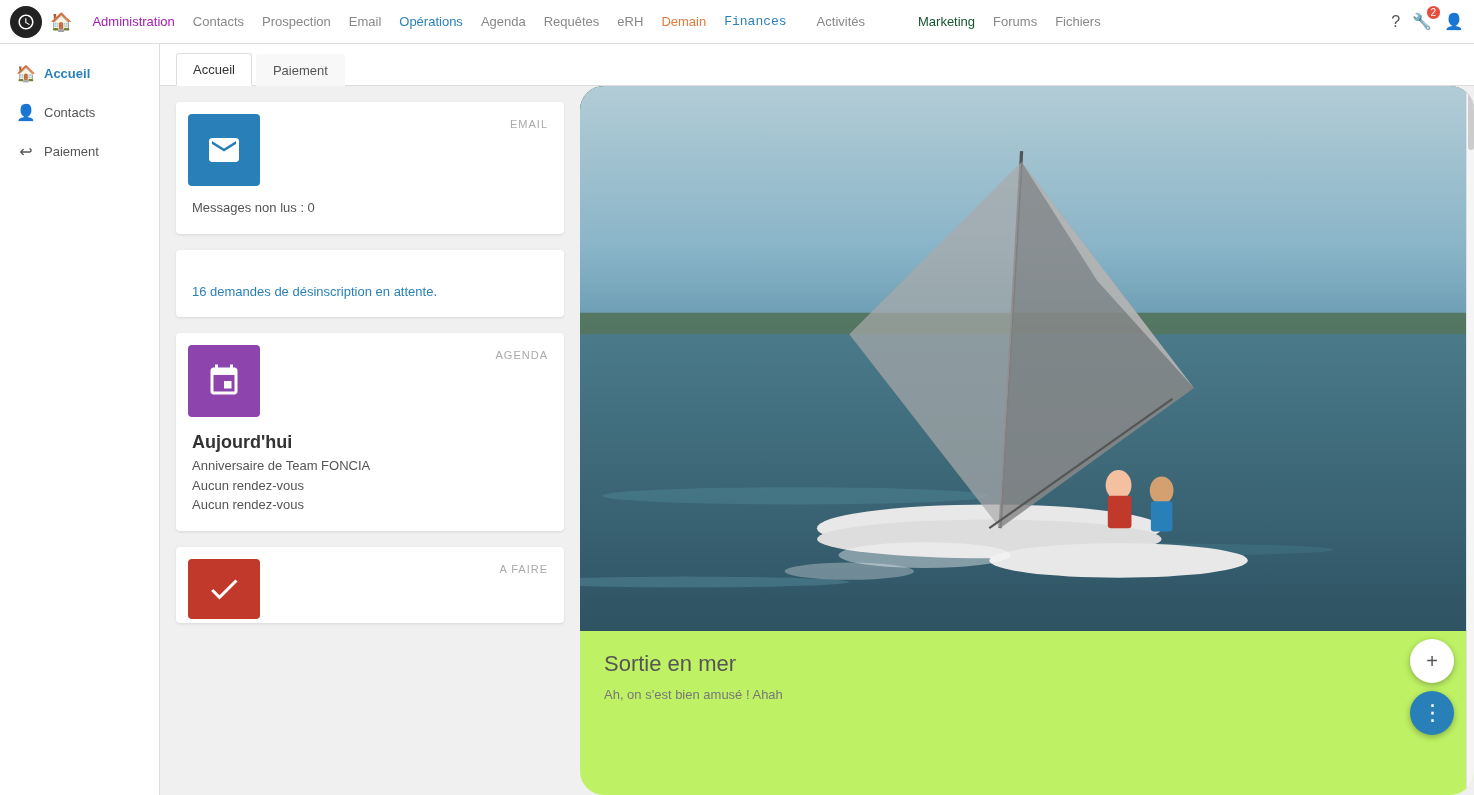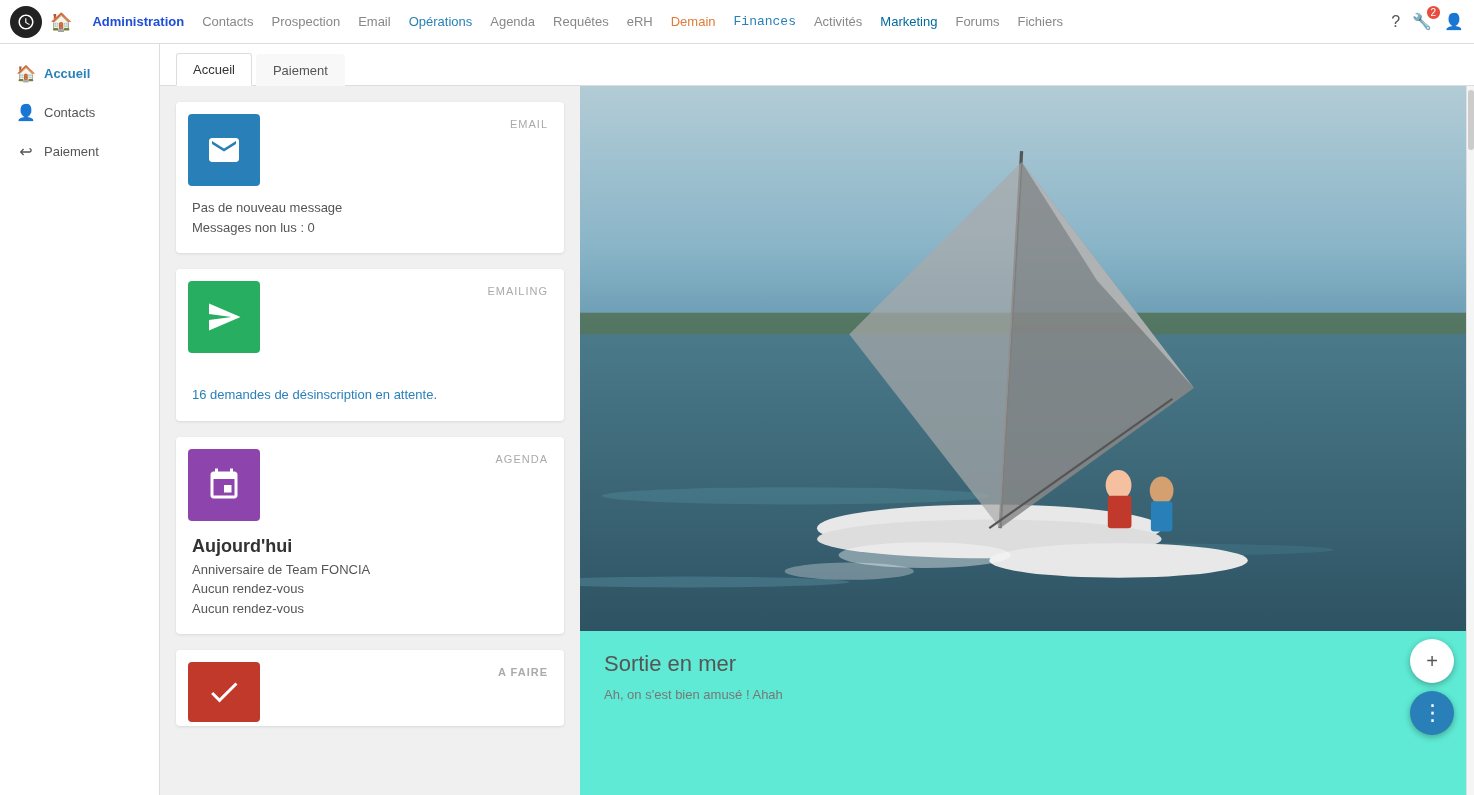--- a/index.html
+++ b/index.html
@@ -44,7 +44,7 @@
       font-size: 13px;
       white-space: nowrap;
     }
-    .topnav-item.admin { color: #1d4ed8; font-weight: bold; }
+    .topnav-item.admin { color: #a21caf; }
     .topnav-item.contacts { color: #888; }
     .topnav-item.prospection { color: #888; }
     .topnav-item.email { color: #888; }

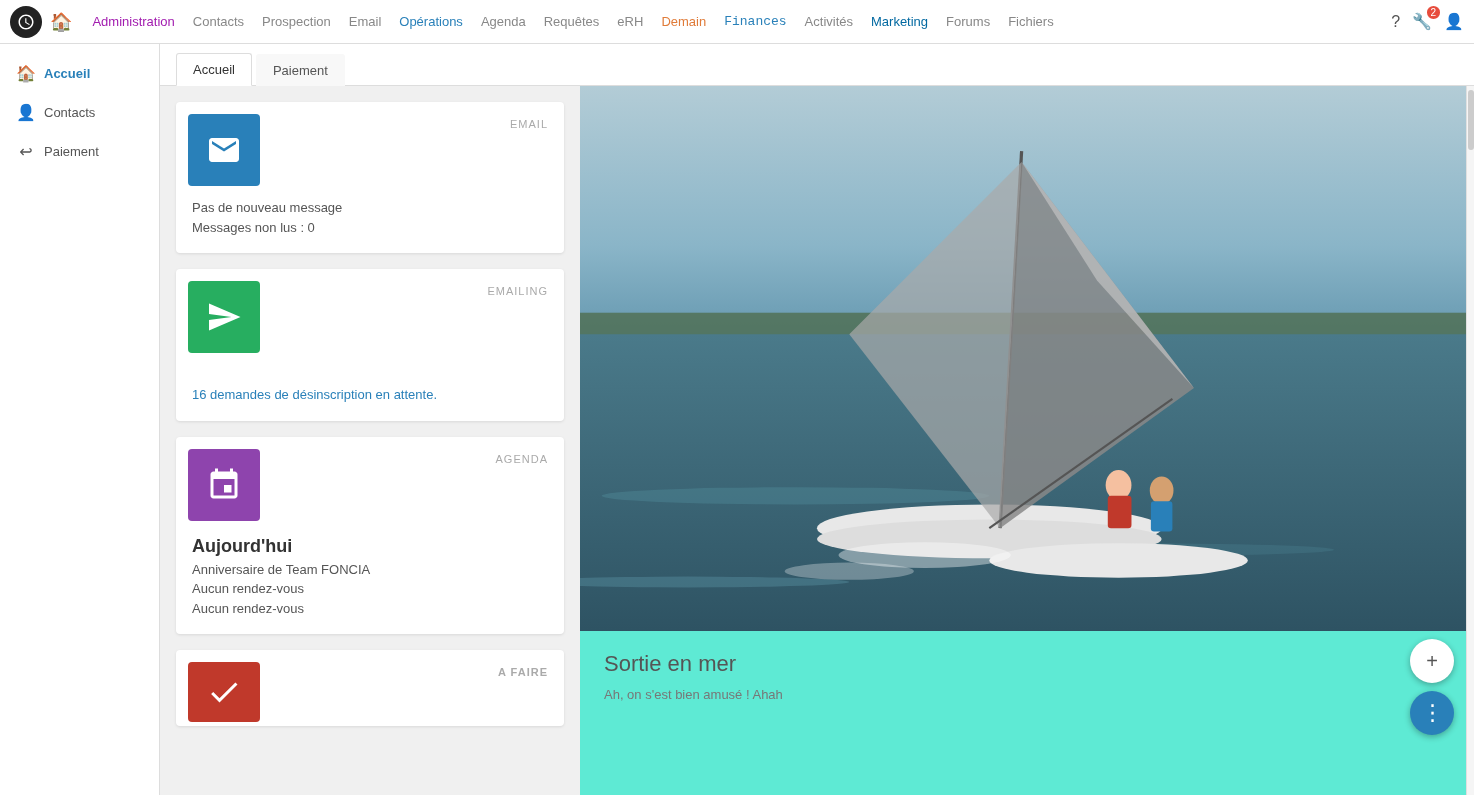--- a/index.html
+++ b/index.html
@@ -54,7 +54,7 @@
     .topnav-item.erh { color: #888; }
     .topnav-item.gestion { color: #e07b39; }
     .topnav-item.finances { color: #2980b9; font-family: Liberation Mono, monospace; }
-    .topnav-item.activites { color: #888; }
+    .topnav-item.activites { color: #888; margin-left: 12px; }
     .topnav-item.marketing { color: #0369a1; }
     .topnav-item.forums { color: #888; }
     .topnav-item.fichiers { color: #888; }

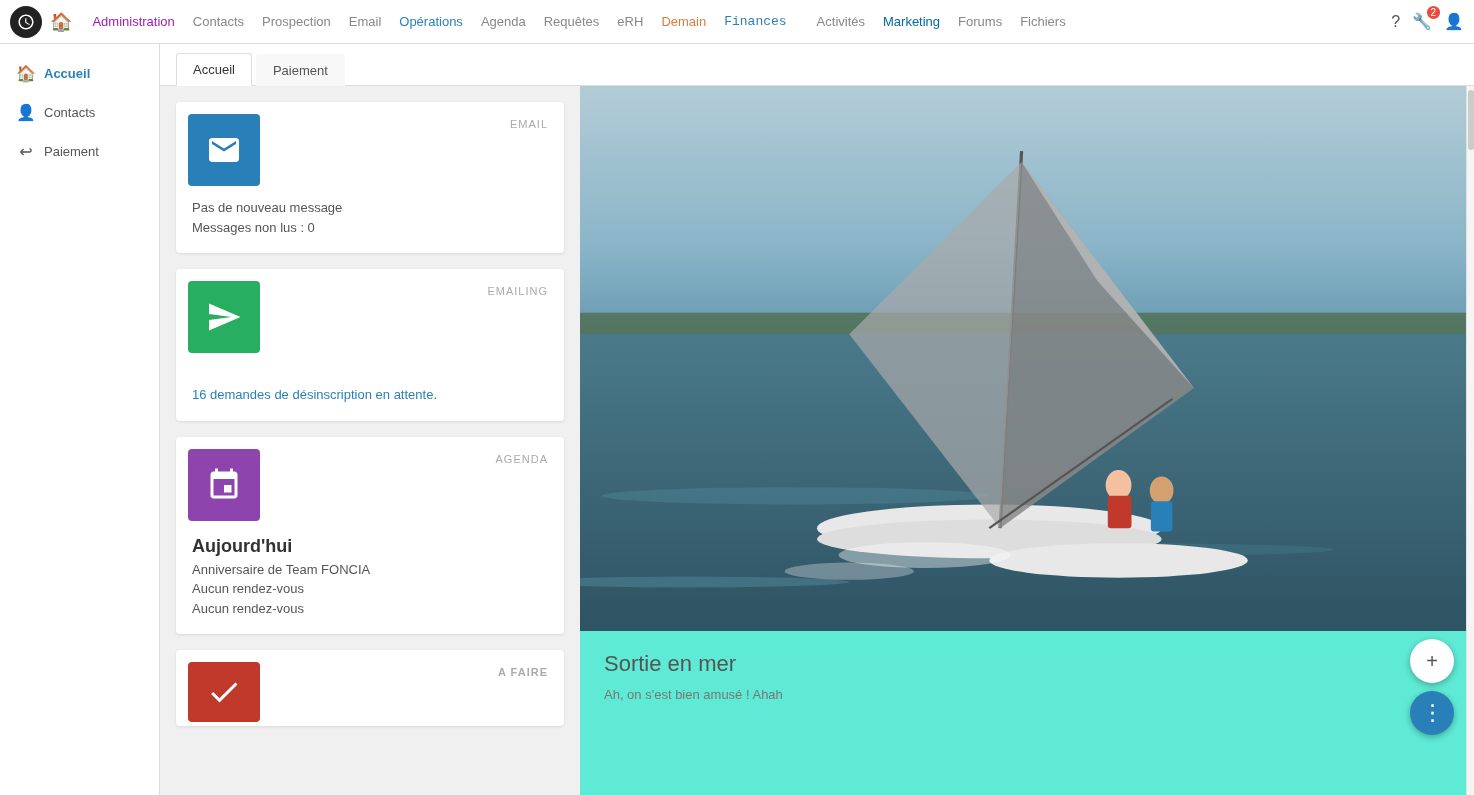--- a/index.html
+++ b/index.html
@@ -55,7 +55,7 @@
     .topnav-item.gestion { color: #e07b39; }
     .topnav-item.finances { color: #2980b9; font-family: Liberation Mono, monospace; }
     .topnav-item.activites { color: #888; margin-left: 12px; }
-    .topnav-item.marketing { color: #0369a1; }
+    .topnav-item.marketing { color: #14532d; margin-left: 35px; }
     .topnav-item.forums { color: #888; }
     .topnav-item.fichiers { color: #888; }
 

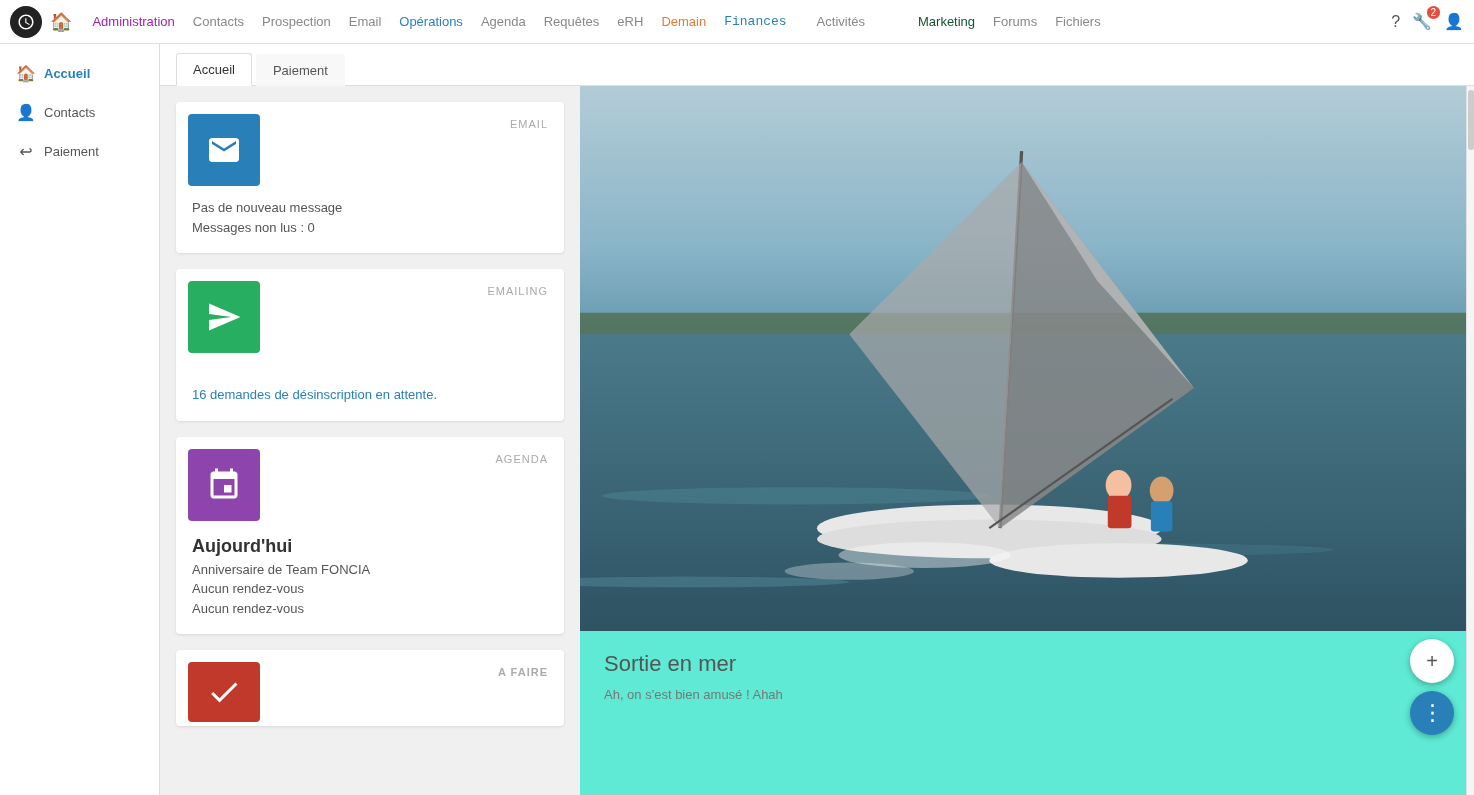--- a/index.html
+++ b/index.html
@@ -388,7 +388,6 @@
             <div class="widget-label">EMAIL</div>
           </div>
           <div class="widget-body">
-            <p>Pas de nouveau message</p>
             <p>Messages non lus : 0</p>
           </div>
         </div>

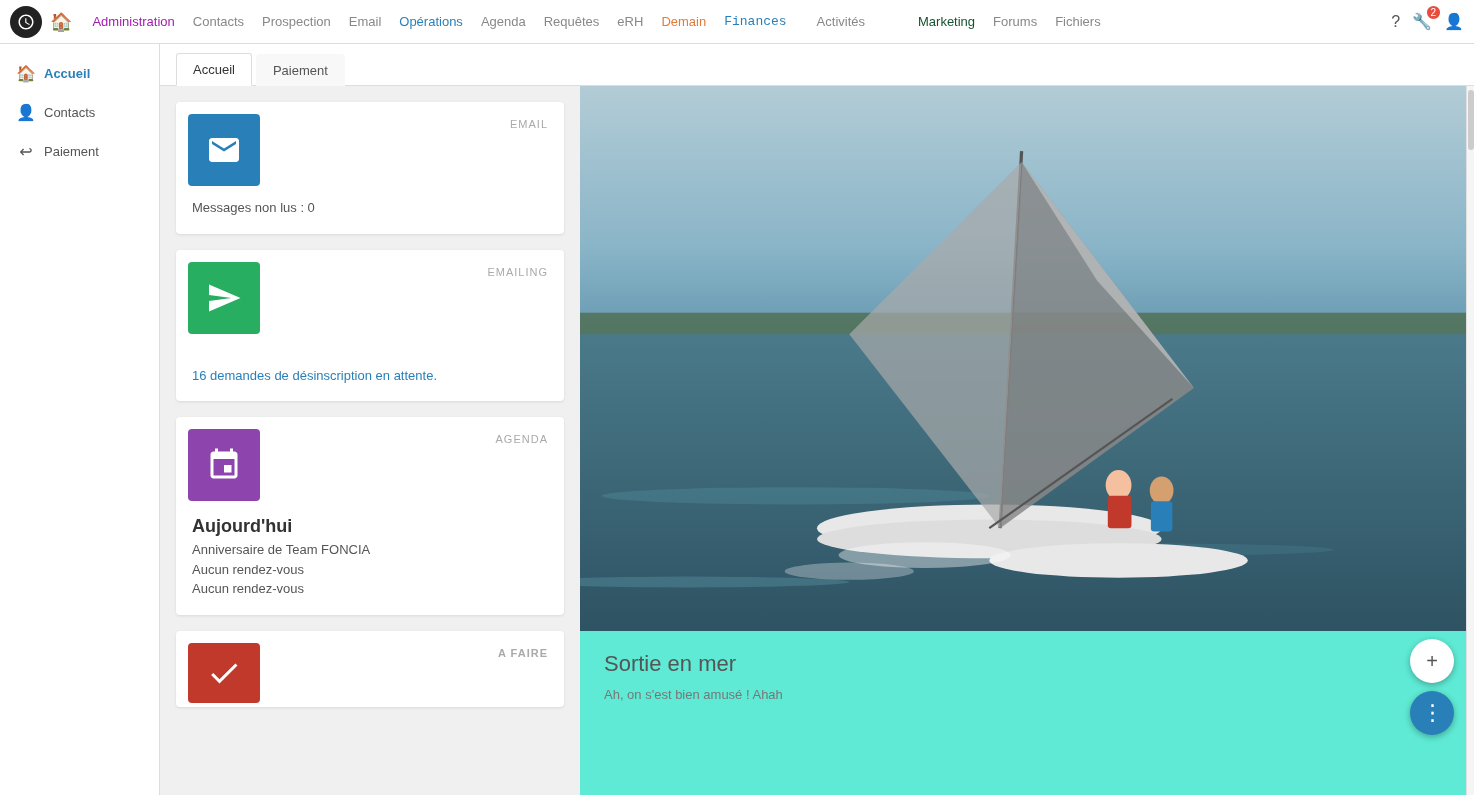--- a/index.html
+++ b/index.html
@@ -393,14 +393,6 @@
         </div>
 
         <div class="widget-card">
-          <div class="widget-header">
-            <div class="widget-icon green">
-              <svg viewBox="0 0 24 24">
-                  <path d="M2.01 21L23 12 2.01 3 2 10l15 2-15 2z"></path>
-                </svg>
-            </div>
-            <div class="widget-label">EMAILING</div>
-          </div>
           <div class="widget-body">
             <p class="link">16 demandes de désinscription en attente.</p>
           </div>

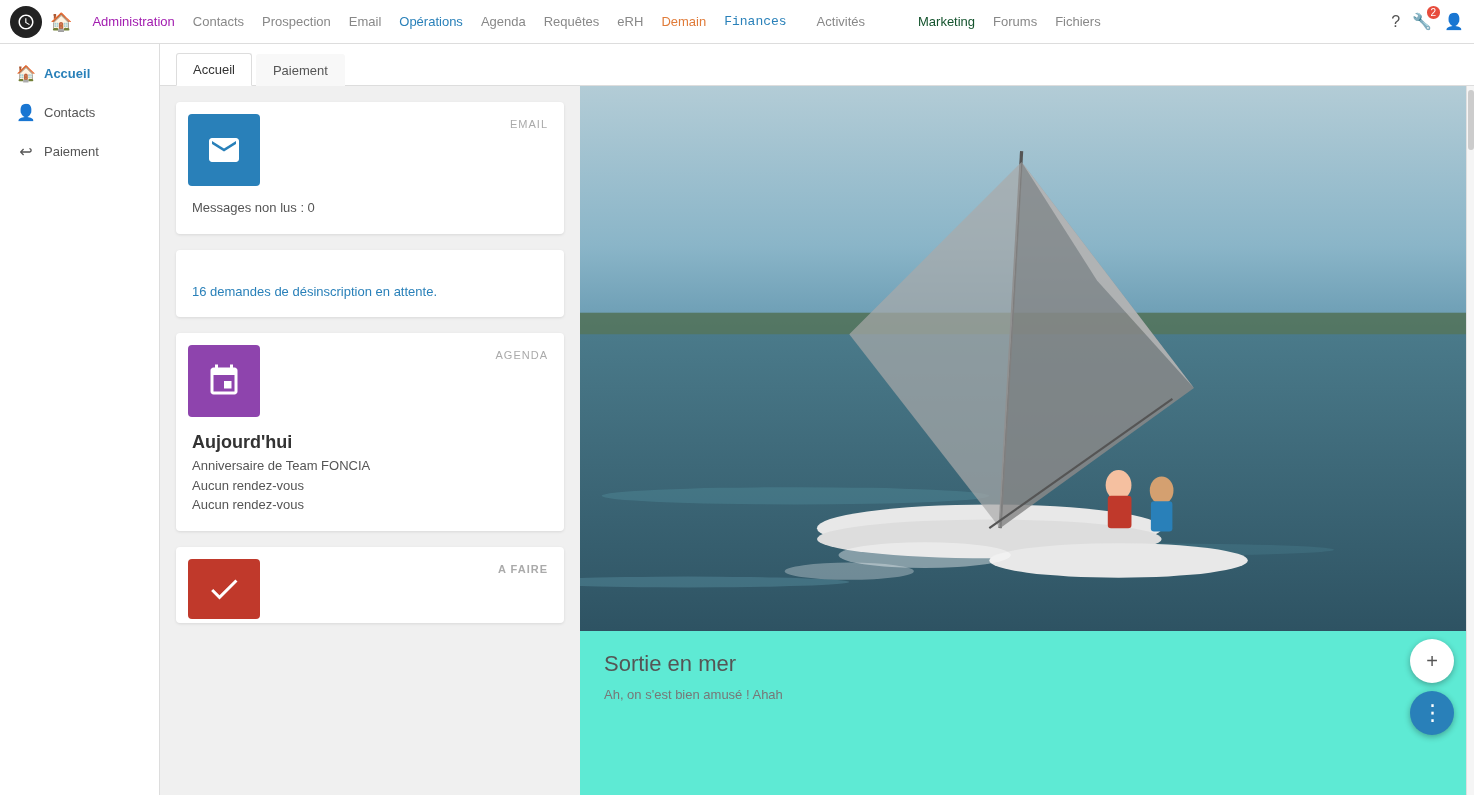--- a/index.html
+++ b/index.html
@@ -415,7 +415,7 @@
           </div>
         </div>
 
-        <div class="widget-card" style="height: 76px; overflow: hidden; font-weight: bold;">
+        <div class="widget-card" style="height: 76px; overflow: hidden;">
           <div class="widget-header">
             <div class="widget-icon red" style="height:60px;">
               <svg viewBox="0 0 24 24">

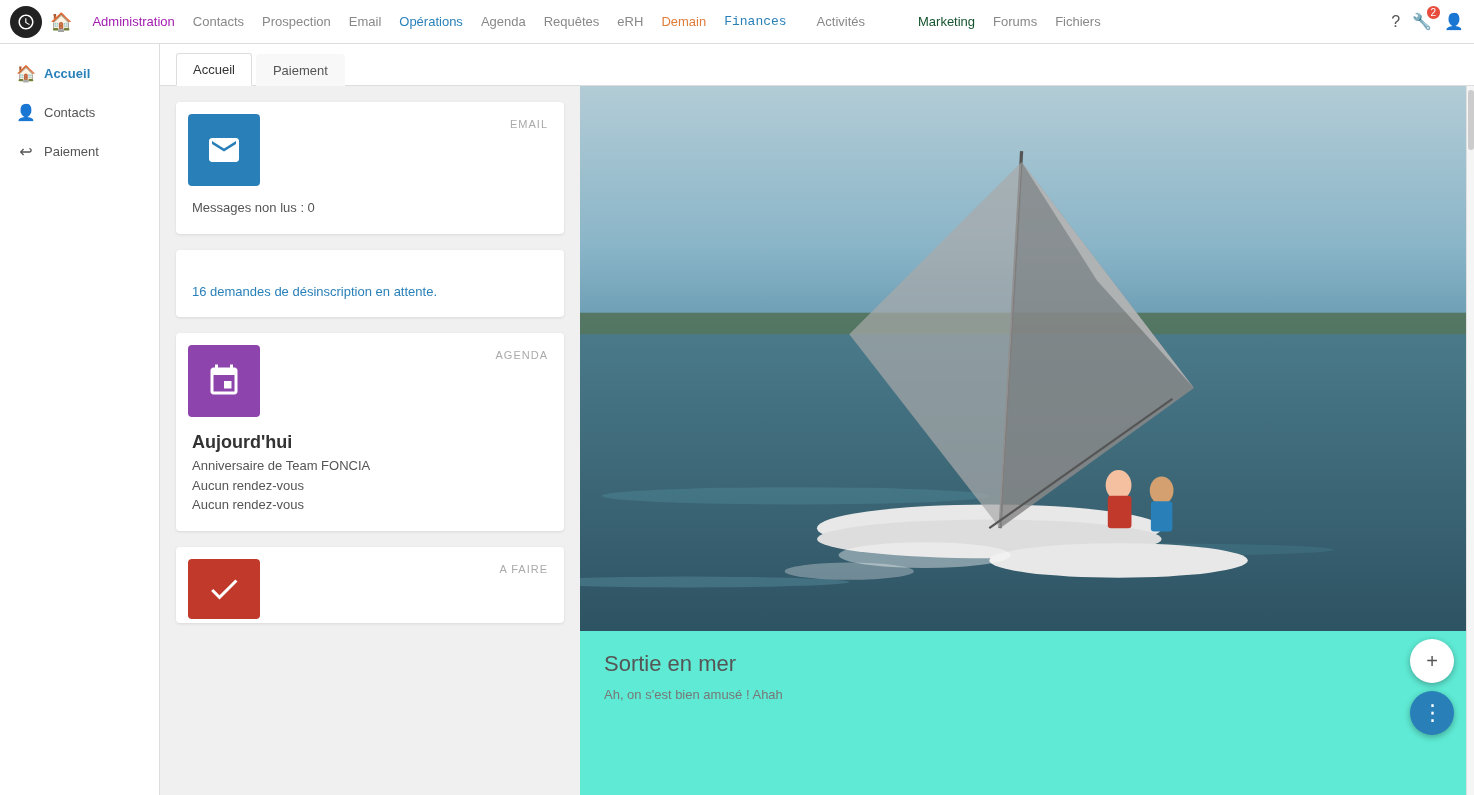--- a/index.html
+++ b/index.html
@@ -227,8 +227,9 @@
     .news-panel {
       flex: 1;
       overflow-y: auto;
-      background: #5eead4;
+      background: #bef264;
       position: relative;
+      border-radius: 24px;
     }
     .news-image {
       width: 100%;

